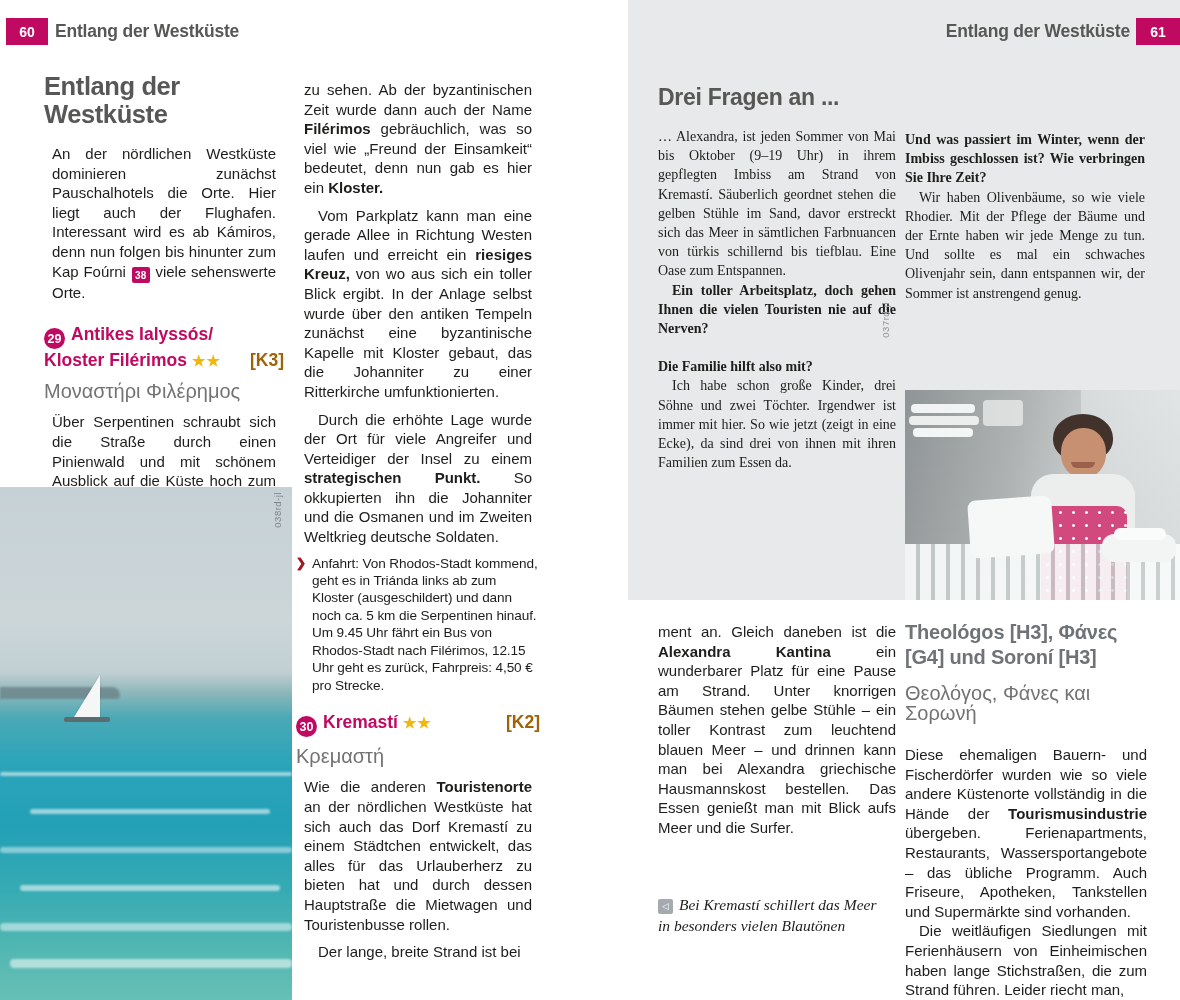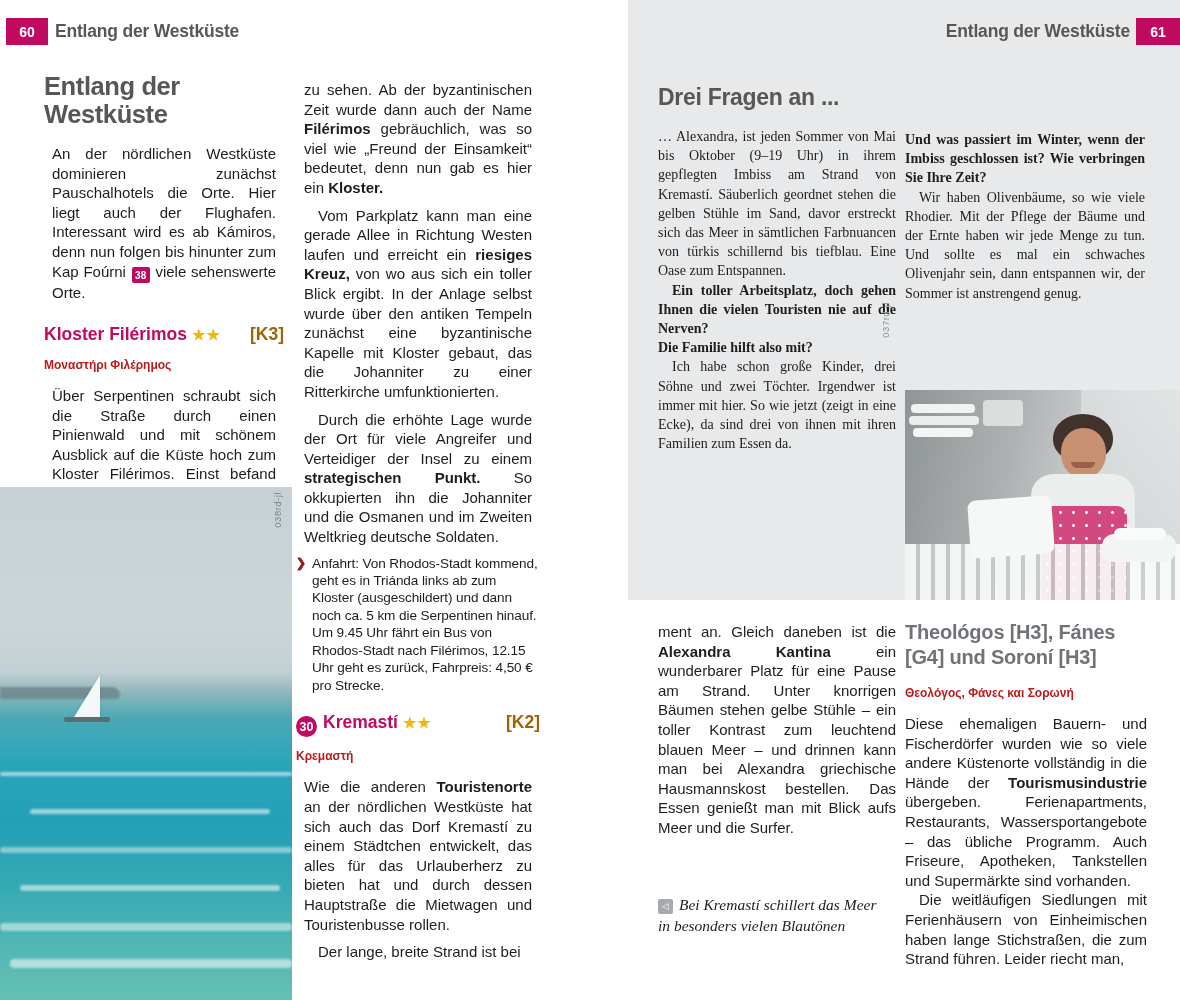--- a/index.html
+++ b/index.html
@@ -119,6 +119,7 @@
   <p><span>An der nördlichen Westküste dominieren zunächst Pauschalhotels die Orte. Hier liegt auch der Flughafen. Interessant wird es ab Kámiros, denn nun folgen bis hinunter zum Kap Foúrni </span><span class="inline-badge">38</span><span> viele sehenswerte Orte.</span></p>
 
   <div class="sect-head">
+    <div><span class="sect-badge">29</span><span>Antikes Ialyssós/</span></div>
     <div><span class="mapref">[K3]</span><span>Kloster Filérimos</span><span class="stars">★★</span></div>
   </div>
   <div class="greek">Μοναστήρι Φιλέρημος</div>

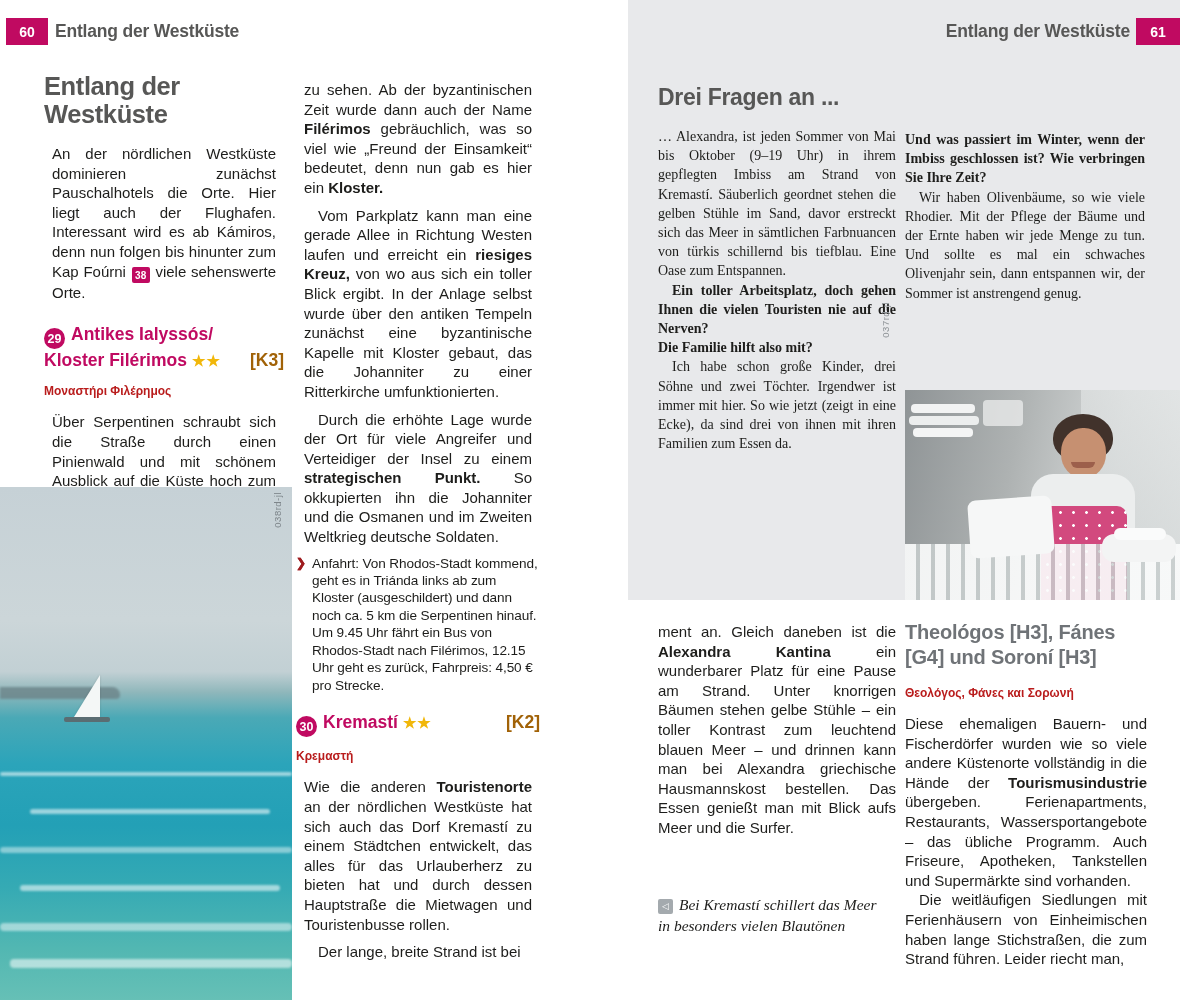--- a/index.html
+++ b/index.html
@@ -89,7 +89,7 @@
   .serif-col p{margin:0;font-size:14px;line-height:19.2px;text-align:justify;}
   .serif-col p.ind{text-indent:14px;}
   .serif-col p.q{font-weight:700;font-family:Liberation Serif, serif;}
-  .serif-col p.gap{}
+  .serif-col p.gap{margin-top:19px;}
 
   .lower-col p{margin:0;font-size:15px;line-height:19.6px;text-align:justify;}
   .lower-col p.ind{text-indent:14px;}

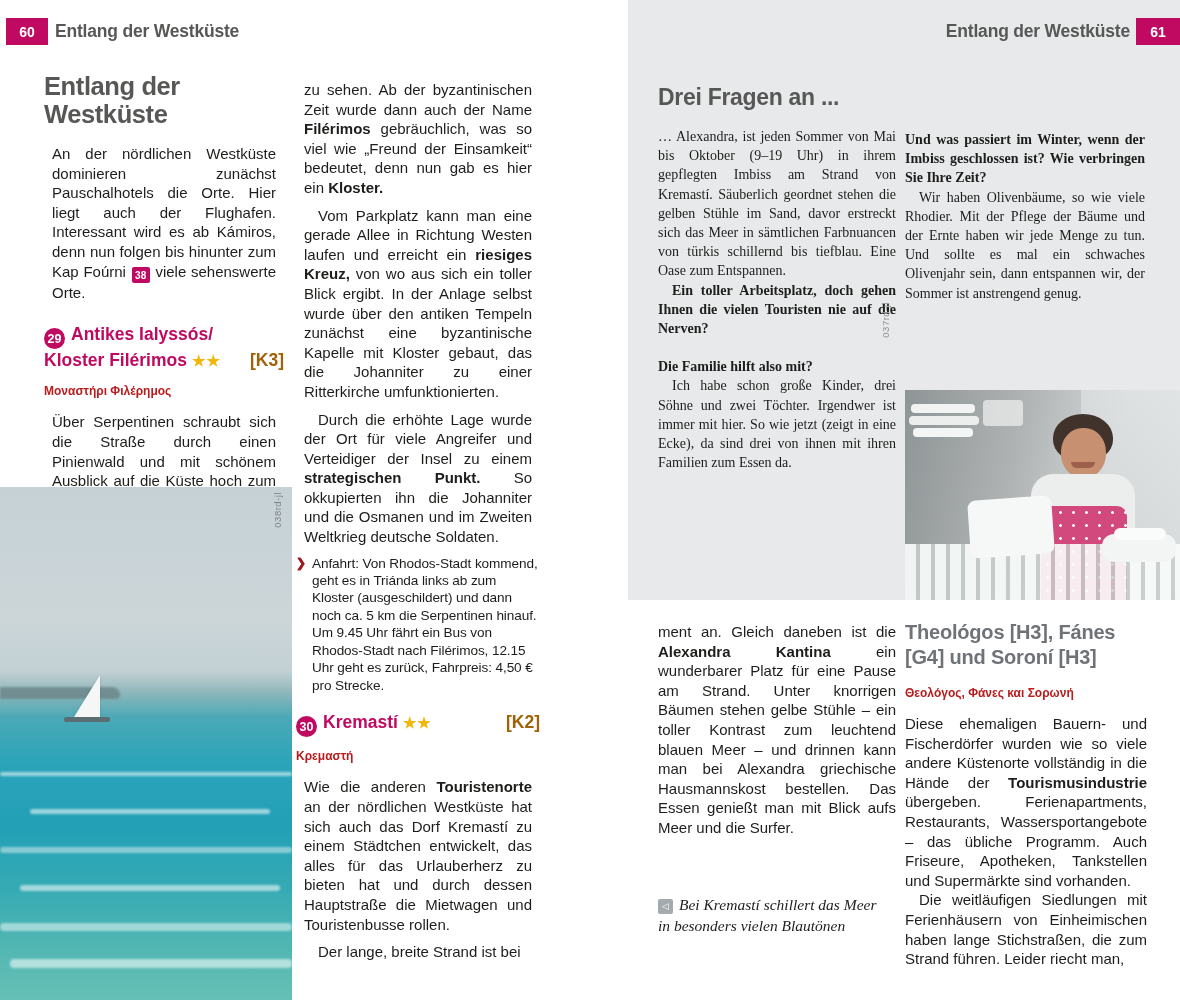--- a/index.html
+++ b/index.html
@@ -40,7 +40,7 @@
   }
   .stars{color:#f1b70a;font-size:15px;letter-spacing:1px;margin-left:5px;}
   .mapref{float:right;color:#a16207;font-weight:700;}
-  .greek{font-size:12px;line-height:20px;font-weight:700;color:#b91c1c;margin:9px 0 11px 0;}
+  .greek{font-size:20px;line-height:20px;font-weight:400;color:#737373;margin:9px 0 11px 0;}
   .inline-badge{
     display:inline-flex;width:18px;height:16px;border-radius:2px;
     background:#c00a61;color:#fff;font-size:10px;font-weight:700;

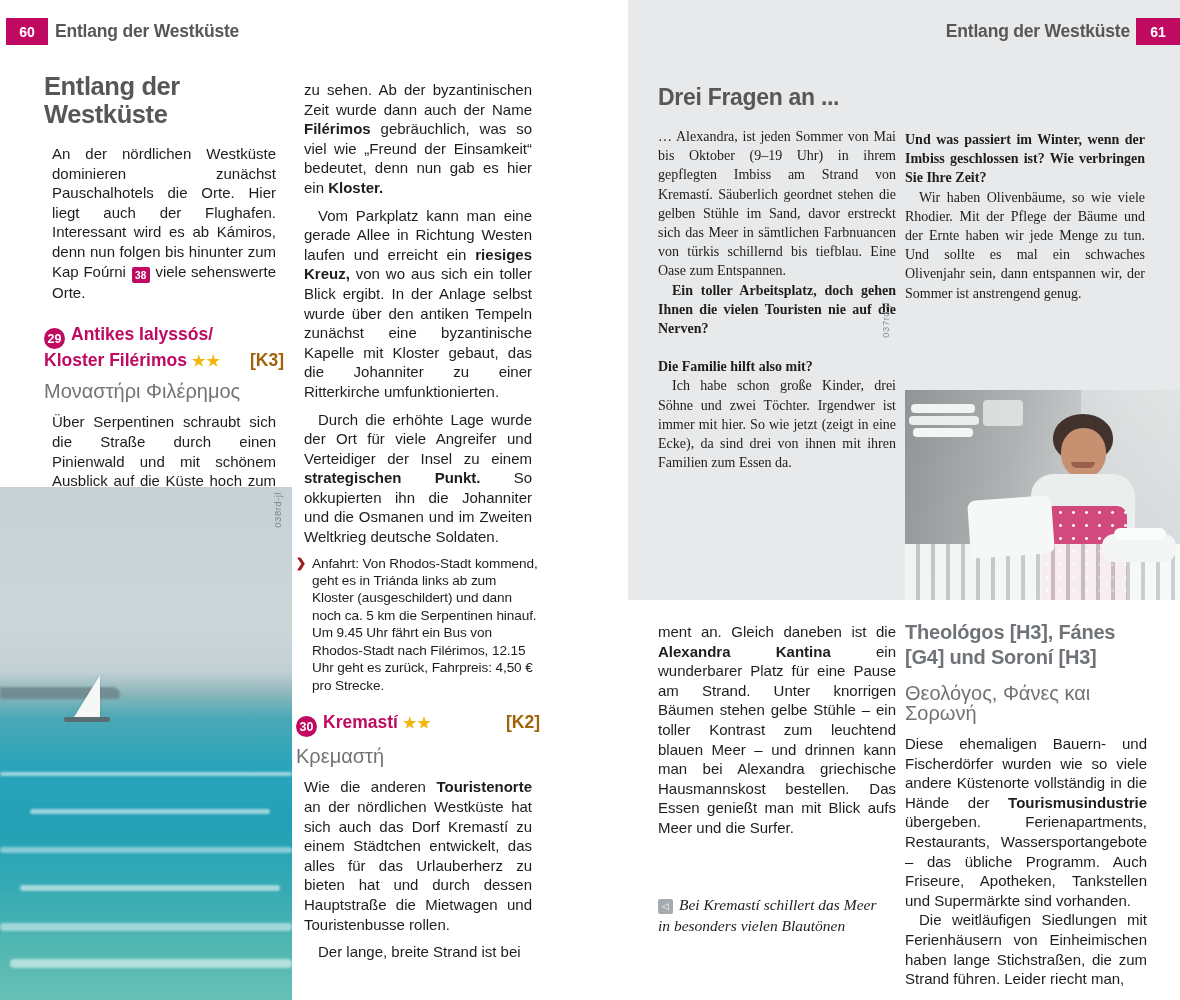--- a/index.html
+++ b/index.html
@@ -208,7 +208,7 @@
 </div>
 
 <div class="col lower-col" style="left:905px;top:620px;width:242px;">
-  <h3 class="sub-heading">Theológos [H3], Fánes [G4] und Soroní [H3]</h3>
+  <h3 class="sub-heading">Theológos [H3], Φάνες [G4] und Soroní [H3]</h3>
   <div class="greek" style="margin:0 0 11px 0;">Θεολόγος, Φάνες και Σορωνή</div>
   <p><span>Diese ehemaligen Bauern- und Fischerdörfer wurden wie so viele andere Küstenorte vollständig in die Hände der </span><span class="b">Tourismusindustrie</span><span> übergeben. Ferienapartments, Restaurants, Wassersportangebote – das übliche Programm. Auch Friseure, Apotheken, Tankstellen und Supermärkte sind vorhanden.</span></p>
   <p class="ind"><span>Die weitläufigen Siedlungen mit Ferienhäusern von Einheimischen haben lange Stichstraßen, die zum Strand führen. Leider riecht man,</span></p>

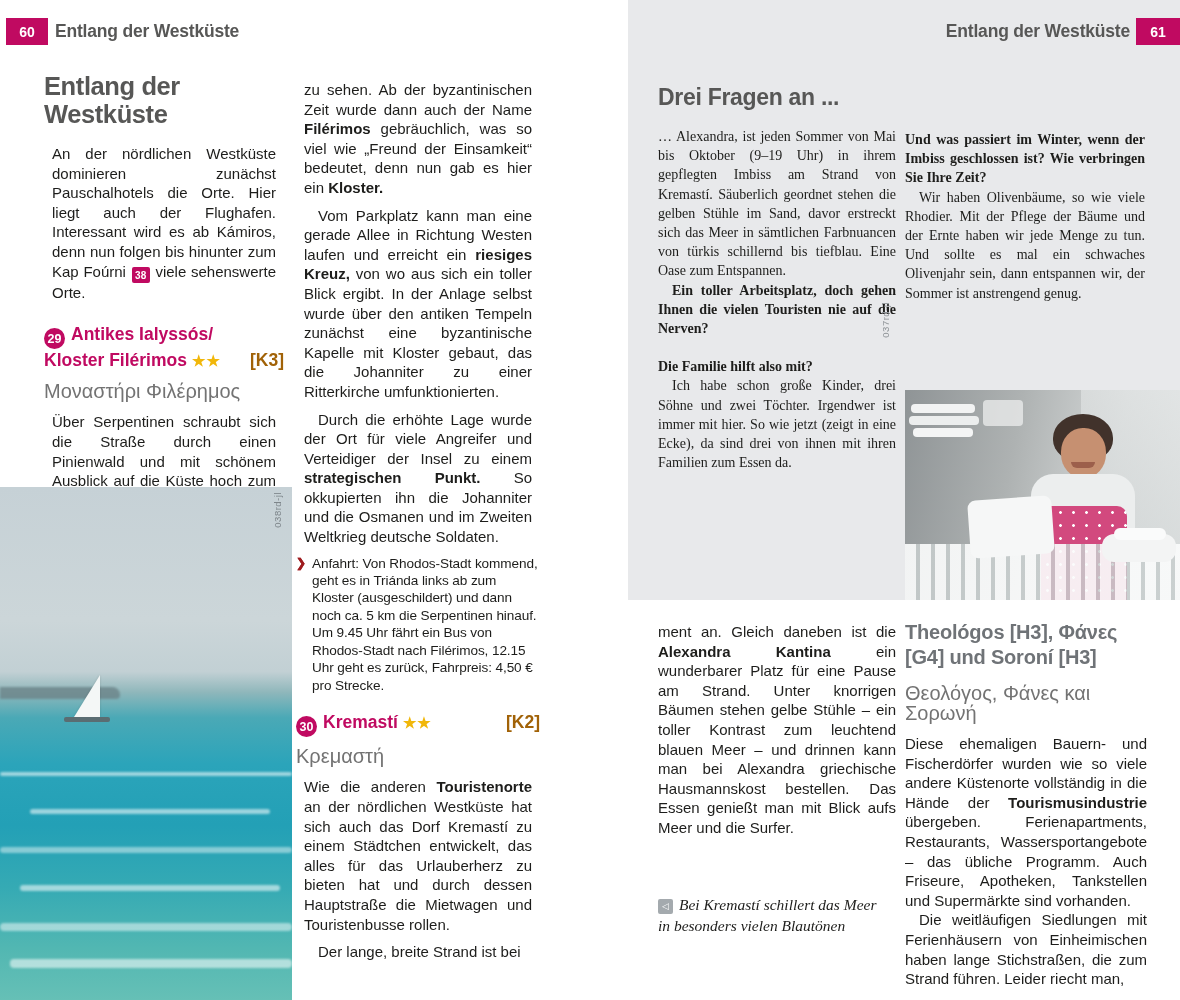--- a/index.html
+++ b/index.html
@@ -209,7 +209,7 @@
 
 <div class="col lower-col" style="left:905px;top:620px;width:242px;">
   <h3 class="sub-heading">Theológos [H3], Φάνες [G4] und Soroní [H3]</h3>
-  <div class="greek" style="margin:0 0 11px 0;">Θεολόγος, Φάνες και Σορωνή</div>
+  <div class="greek" style="margin:0 0 22px 0;">Θεολόγος, Φάνες και Σορωνή</div>
   <p><span>Diese ehemaligen Bauern- und Fischerdörfer wurden wie so viele andere Küstenorte vollständig in die Hände der </span><span class="b">Tourismusindustrie</span><span> übergeben. Ferienapartments, Restaurants, Wassersportangebote – das übliche Programm. Auch Friseure, Apotheken, Tankstellen und Supermärkte sind vorhanden.</span></p>
   <p class="ind"><span>Die weitläufigen Siedlungen mit Ferienhäusern von Einheimischen haben lange Stichstraßen, die zum Strand führen. Leider riecht man,</span></p>
 </div>

